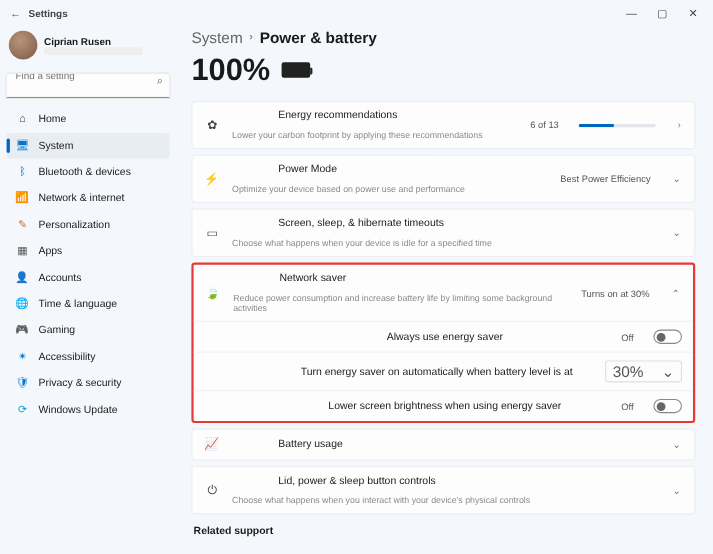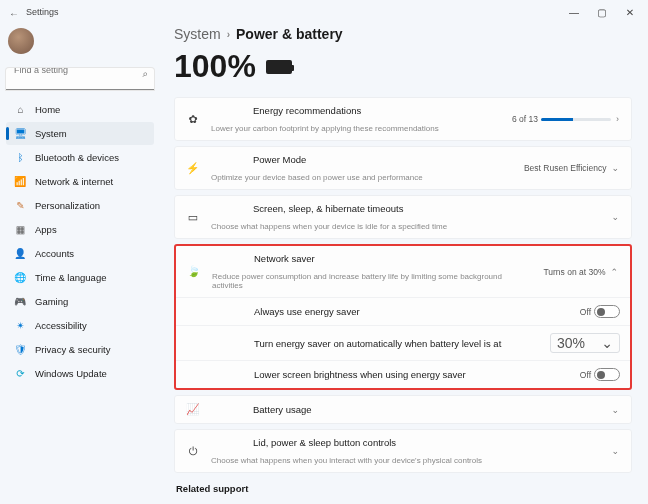--- a/index.html
+++ b/index.html
@@ -6,7 +6,7 @@
   body { width: 648px; height: 504px; background: #f4f7fb; overflow: hidden; font-size: 10px; color: #1a1a1a; }
   .titlebar { height: 24px; display: flex; align-items: center; padding: 0 4px; }
   .titlebar .back { width: 20px; text-align: center; color: #555; }
-  .titlebar .title { font-size: 9px; color: #444; margin-left: 2px; }
+  .titlebar .title { font-size: 9px; color: #444; margin-left: 2px; font-weight: bold; }
   .win-controls { margin-left: auto; display: flex; gap: 0; }
   .win-controls span { width: 28px; height: 20px; display: flex; align-items: center; justify-content: center; color: #444; }
   .app { display: flex; height: 480px; }

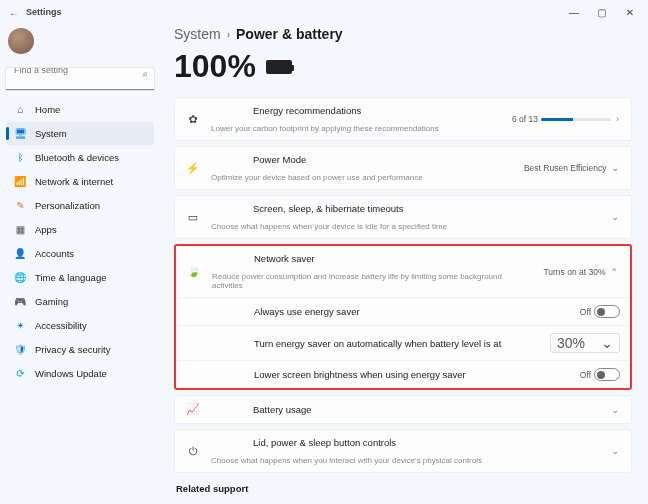--- a/index.html
+++ b/index.html
@@ -68,6 +68,10 @@
   <div class="sidebar">
     <div class="profile">
       <div class="avatar"></div>
+      <div>
+        <div class="name">Ciprian Rusen</div>
+        <div class="sub"></div>
+      </div>
     </div>
     <div class="search">
       <input placeholder="Find a setting" style="">

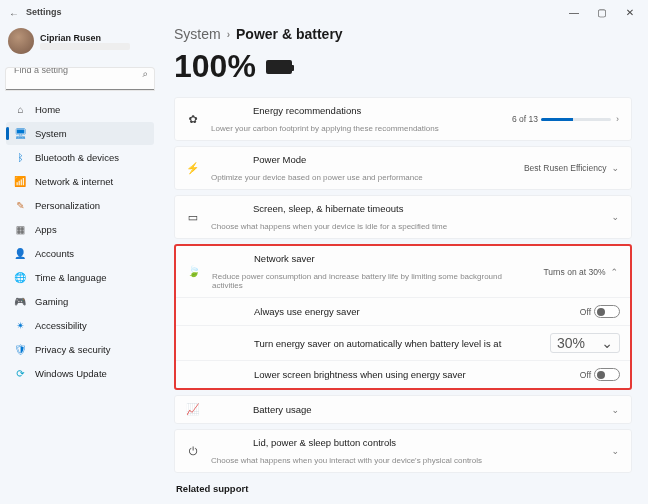--- a/index.html
+++ b/index.html
@@ -30,7 +30,7 @@
   .crumbs .sys { color: #666; font-weight: 500; }
   .crumbs .chev { color: #888; font-size: 10px; }
   .battery-row { display: flex; align-items: center; gap: 10px; margin: 6px 0 12px; }
-  .battery-row .pct { font-size: 32px; font-weight: 600; }
+  .battery-row .pct { font-size: 28px; font-weight: 600; }
   .batt-icon { width: 26px; height: 14px; border: 2px solid #222; border-radius: 2px; position: relative; background:#222; }
   .batt-icon::after { content: ""; position: absolute; right: -4px; top: 3px; width: 2px; height: 6px; background: #222; border-radius: 0 1px 1px 0; }
   .card { background: #fdfdfd; border: 1px solid #eceef1; border-radius: 3px; margin-bottom: 5px; }

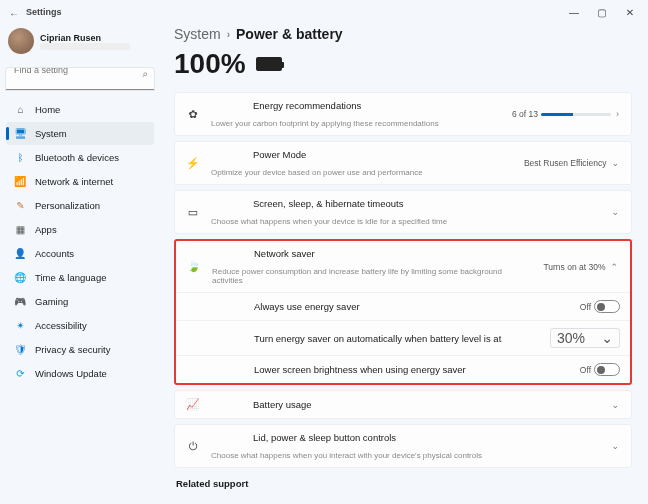--- a/index.html
+++ b/index.html
@@ -40,7 +40,7 @@
   .row .texts { flex: 1; min-width:0; }
   .row .rtitle { font-size: 9.5px; margin-left: 42px; }
   .row .rdesc { font-size: 8px; color: #8a8a8a; margin-top: 8px; }
-  .row .rside { display: flex; align-items: center; gap: 3px; font-size: 8.5px; color: #555; }
+  .row .rside { display: flex; align-items: center; gap: 18px; font-size: 8.5px; color: #555; }
   .chevron { color: #777; font-size: 9px; padding: 0 2px; }
   .progress { width: 70px; height: 3px; background: #e2e6ea; border-radius: 2px; overflow: hidden; }
   .progress .fill { height: 100%; background: #0067c0; width: 46%; }

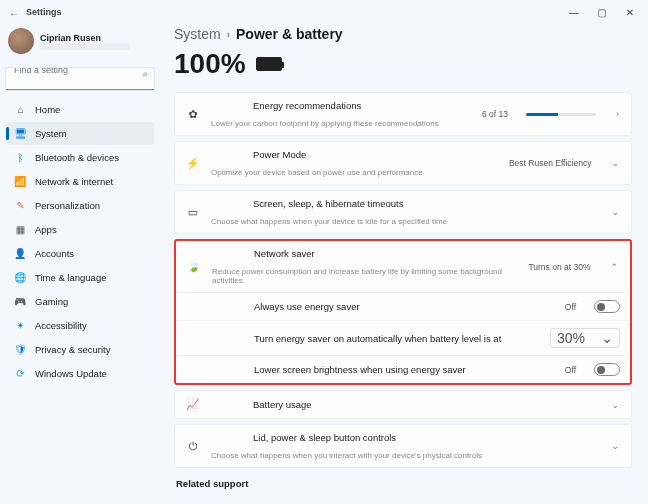--- a/index.html
+++ b/index.html
@@ -165,7 +165,7 @@
           <div class="rdesc">Optimize your device based on power use and performance</div>
         </div>
         <div class="rside">
-          <span>Best Rusen Efficiency</span>
+          <span>Best Power Efficiency</span>
           <span class="chevron">⌄</span>
         </div>
       </div>

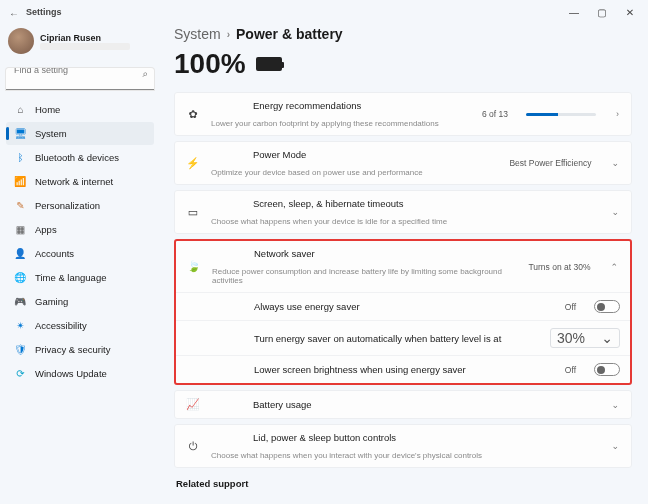--- a/index.html
+++ b/index.html
@@ -48,7 +48,7 @@
   .toggle { width: 26px; height: 13px; border: 1px solid #888; border-radius: 7px; position: relative; background: #fff; }
   .toggle::after { content: ""; position: absolute; width: 8px; height: 8px; background: #666; border-radius: 50%; top: 1.5px; left: 2px; }
   .select { width: 70px; height: 20px; border: 1px solid #dcdfe3; border-radius: 3px; display: flex; align-items: center; justify-content: space-between; padding: 0 6px; font-size: 14px; background:#fcfcfc;}
-  .subrow { padding-left: 36px; }
+  .subrow { padding-left: 36px; text-align: center; }
   .sect-title { font-size: 9.5px; font-weight: 600; margin: 10px 0 22px 2px; }
 </style>
 </head>

